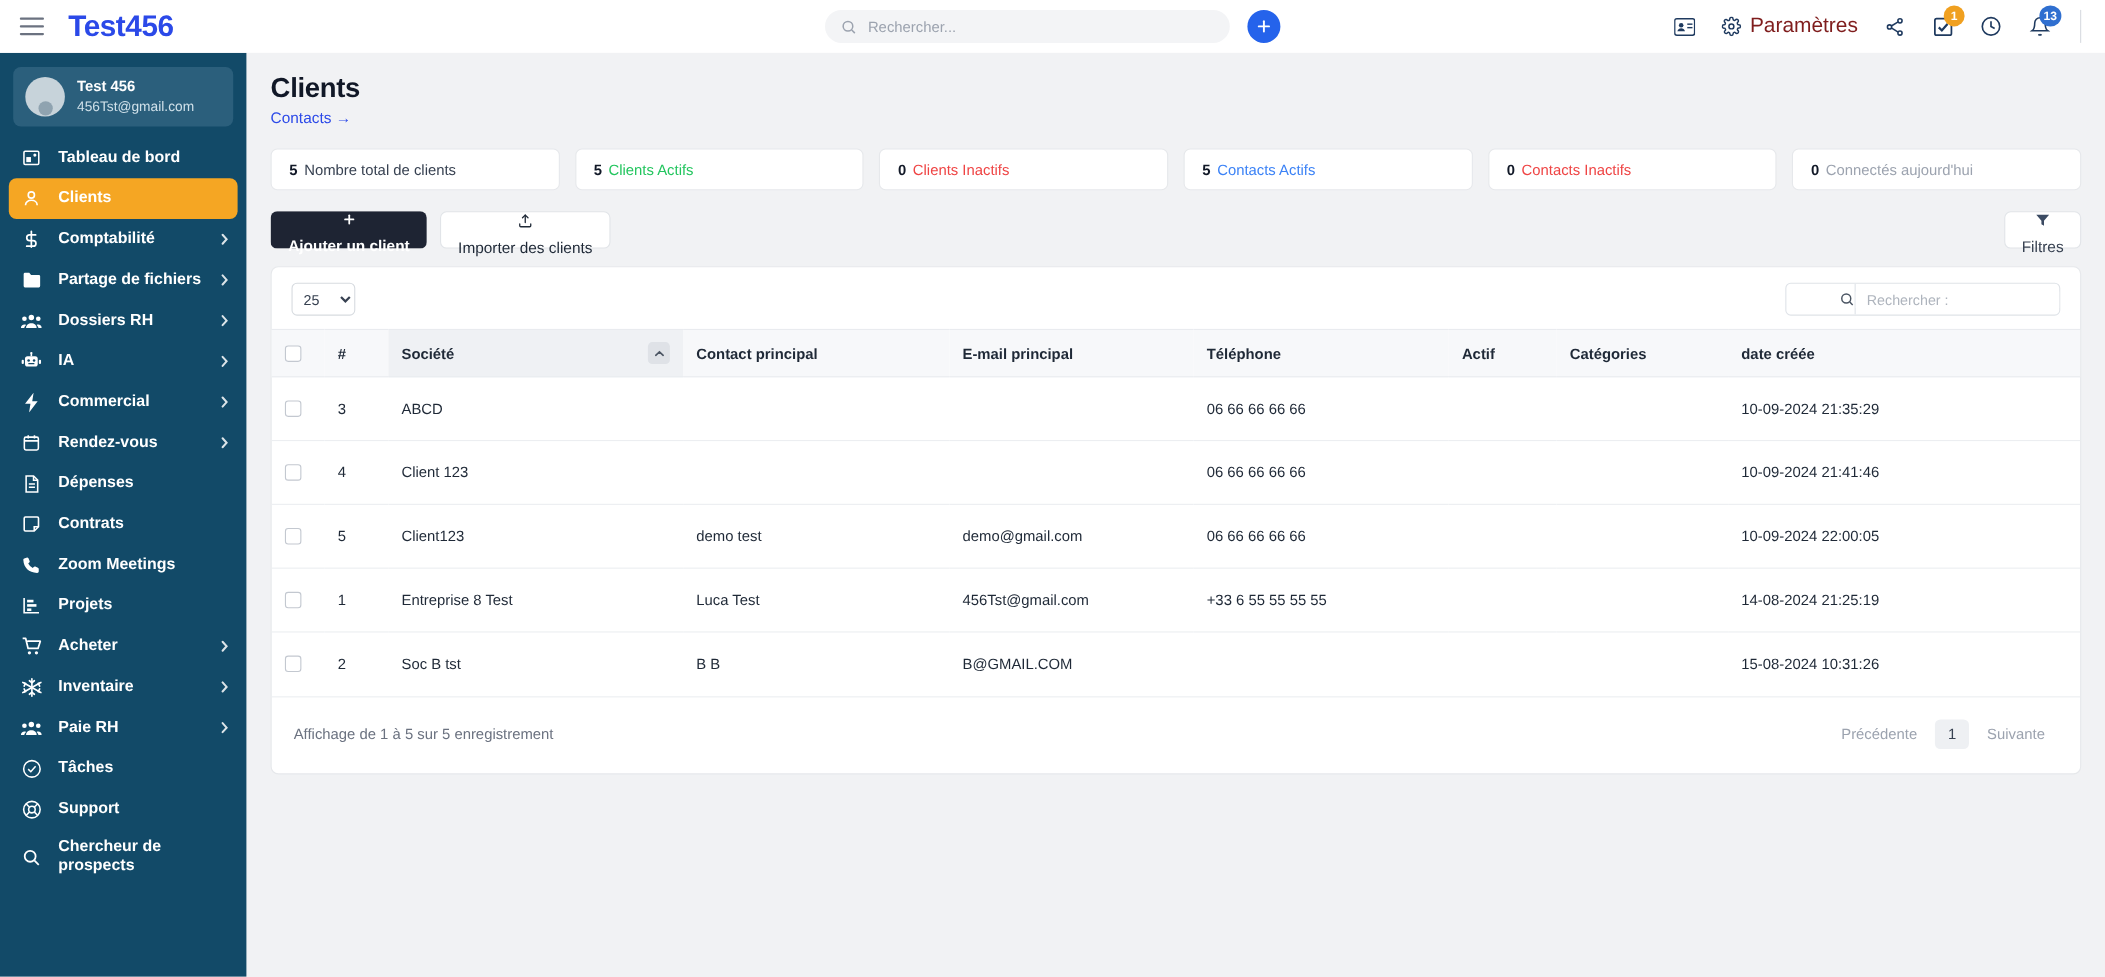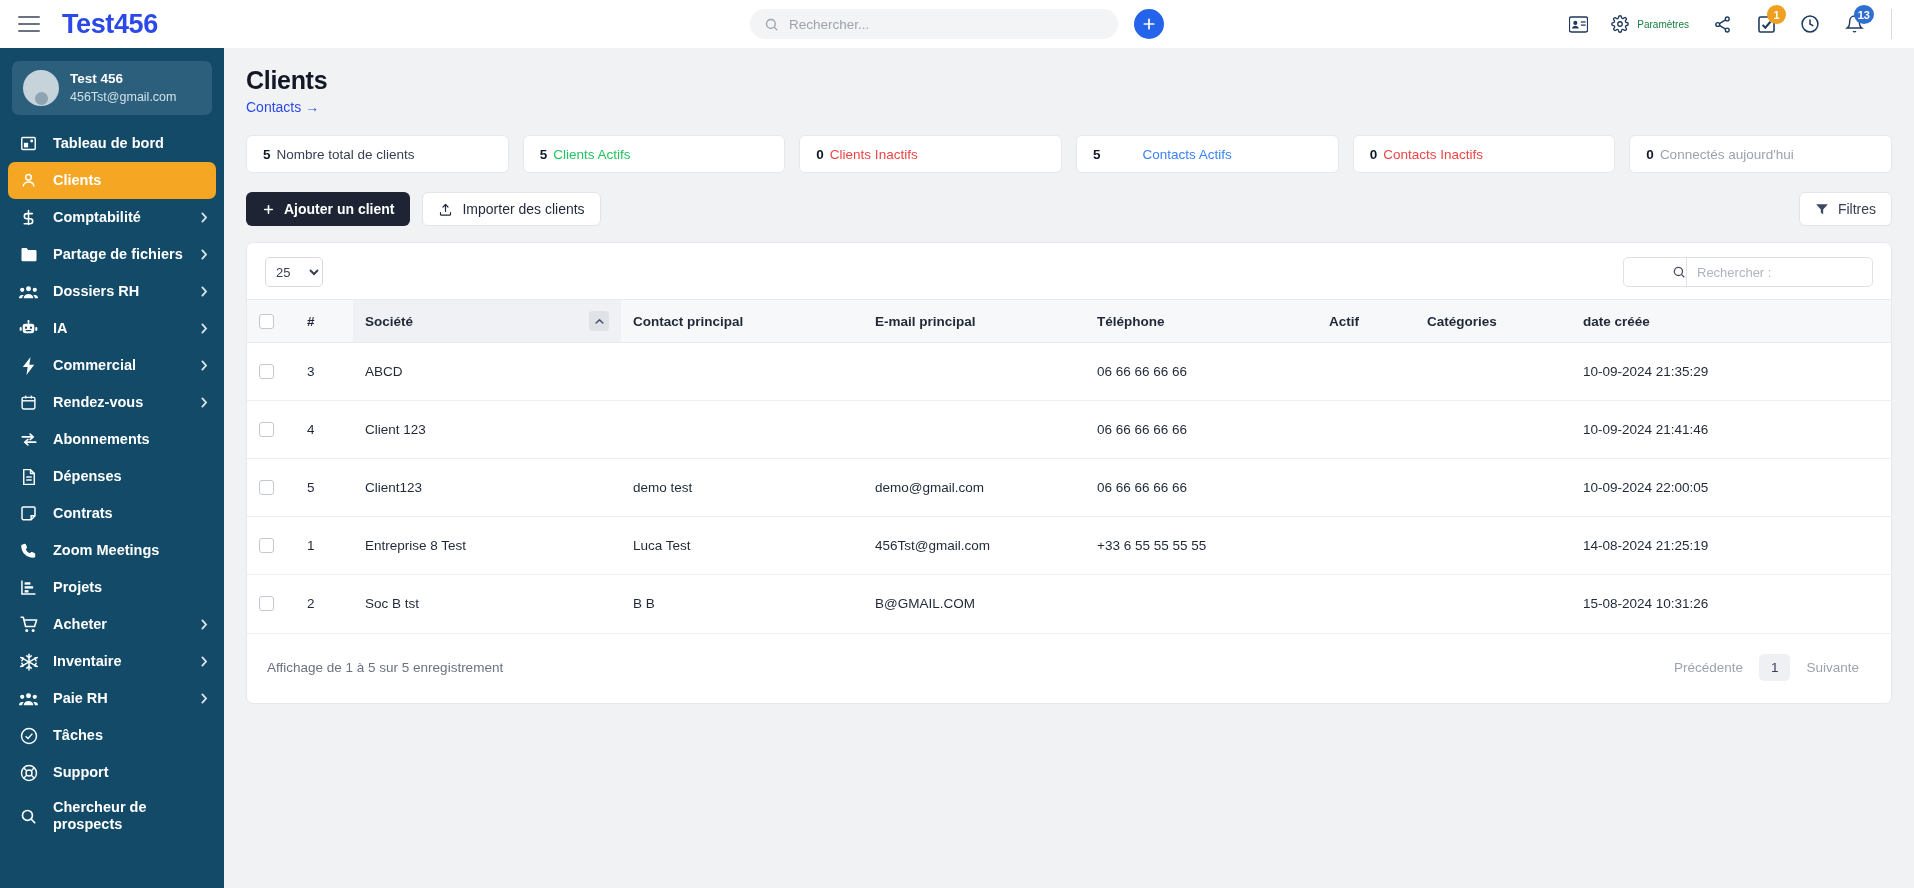--- a/index.html
+++ b/index.html
@@ -45,8 +45,8 @@
   .topbar-right { margin-left: auto; display: flex; align-items: center; gap: 22px; }
   .ic { width: 22px; height: 22px; display: flex; align-items: center;
         justify-content: center; color: #1f3a5f; cursor: pointer; position: relative; }
-  .settings-link { display: flex; align-items: center; gap: 8px; color: #15803d;
-        font-size: 10px; cursor: pointer; }
+  .settings-link { display: flex; align-items: center; gap: 8px; color: #7f1d1d;
+        font-size: 19px; cursor: pointer; }
   .badge {
     position: absolute; top: -8px; right: -9px;
     min-width: 19px; height: 19px; border-radius: 50%;

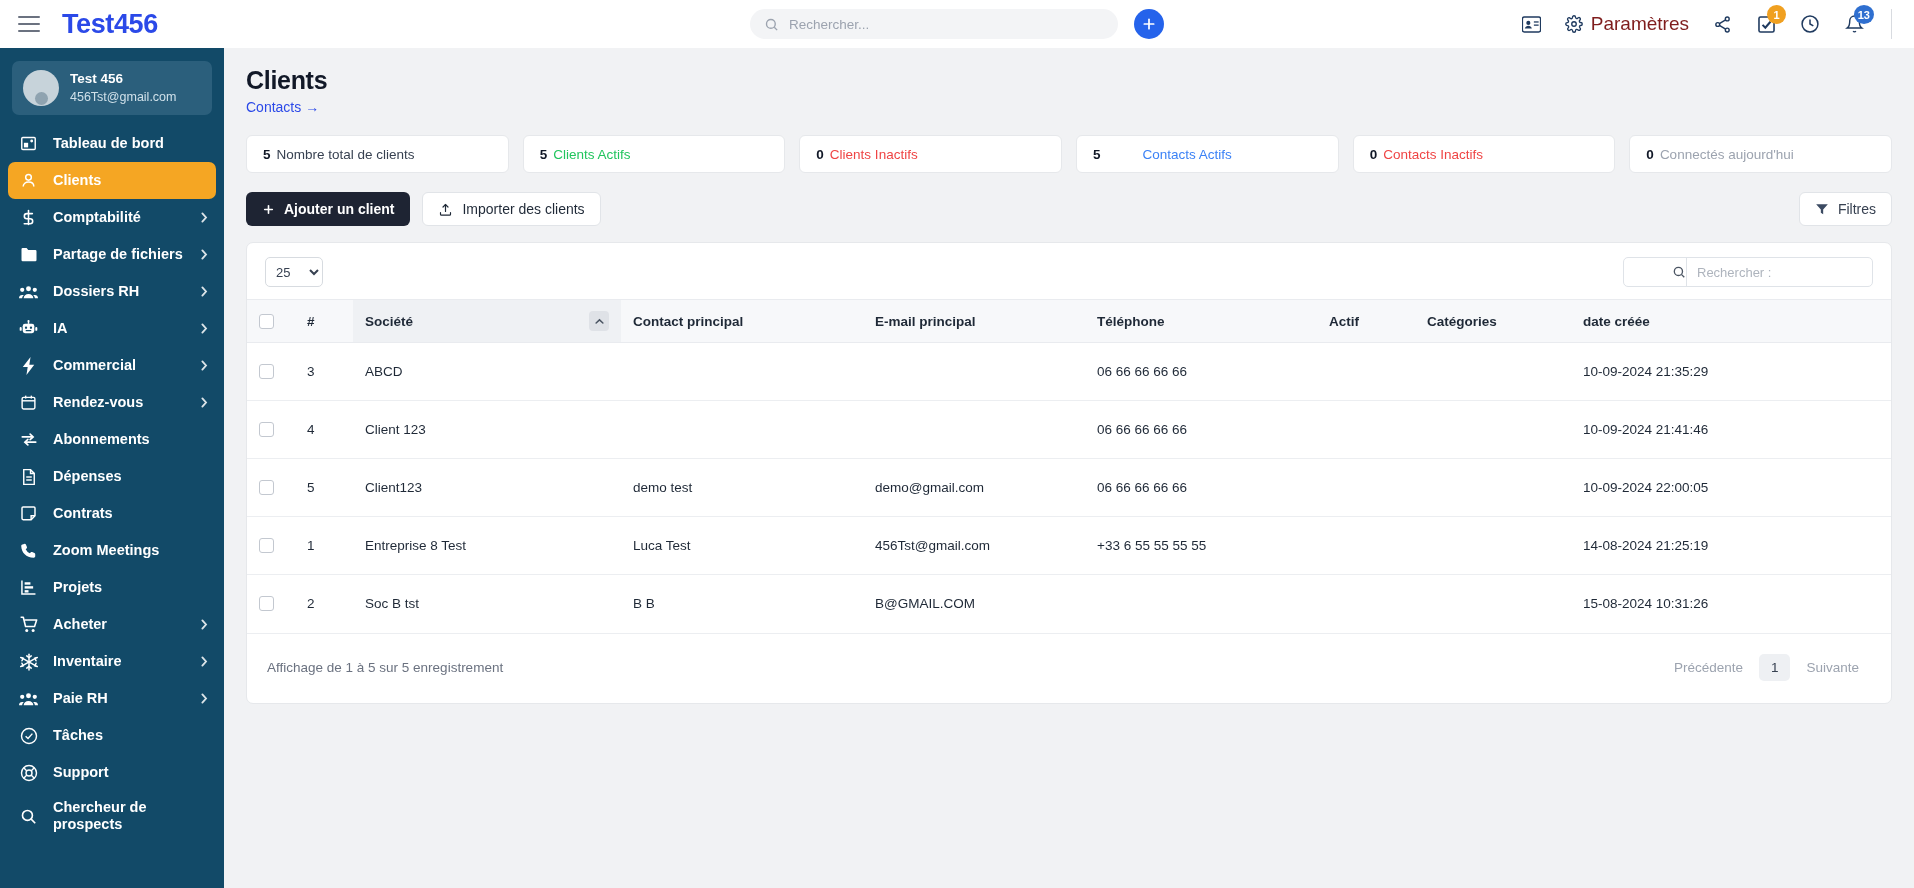--- a/index.html
+++ b/index.html
@@ -115,7 +115,7 @@
   .stat-label.grey  { color: #374151; }
   .stat-label.green { color: #22c55e; }
   .stat-label.red   { color: #ef4444; }
-  .stat-label.blue  { color: #3b82f6; margin-left: 36px; }
+  .stat-label.blue  { color: #3b82f6; }
   .stat-label.muted { color: #9ca3af; }
 
   .action-row { display: flex; align-items: center; margin-top: 19px; }

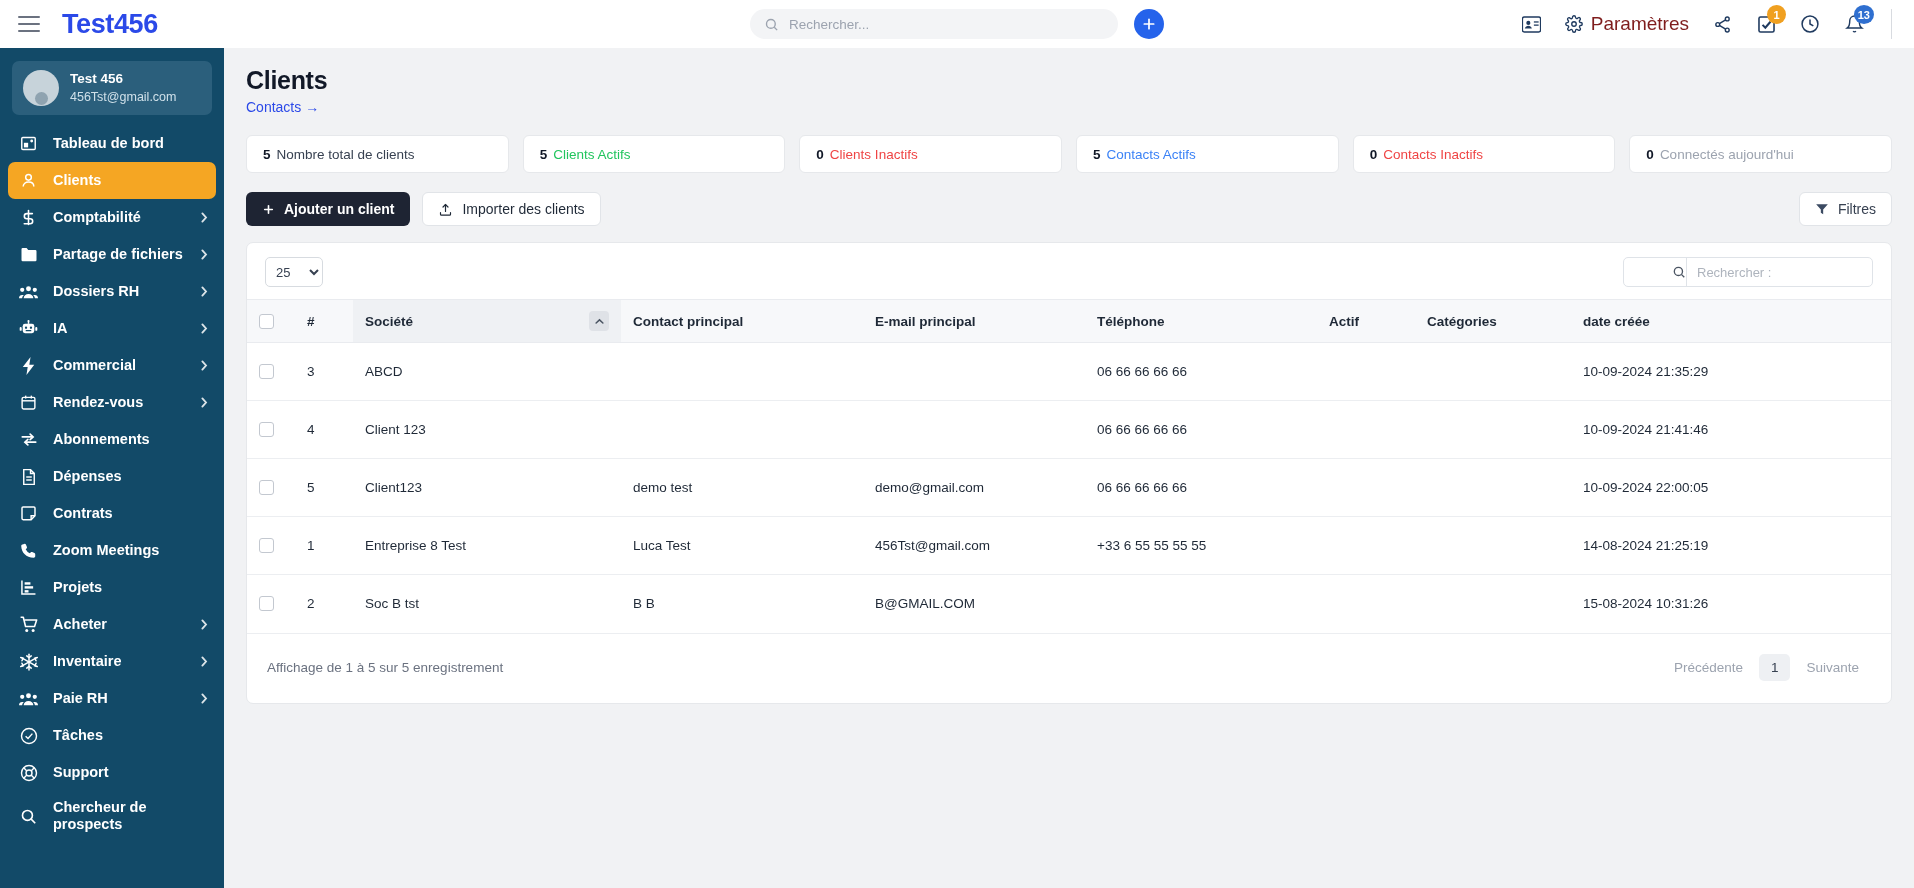--- a/index.html
+++ b/index.html
@@ -124,6 +124,7 @@
     height: 34px; padding: 0 15px; border-radius: 6px;
     font-size: 14px; cursor: pointer; border: 1px solid transparent;
     font-family: "Liberation Sans", sans-serif;
+    flex-direction: column;
   }
   .btn-dark { background: #1e2433; color: #ffffff; font-weight: bold; }
   .btn-white { background: #ffffff; color: #1f2937; border-color: #e1e4e8; margin-left: 12px; }

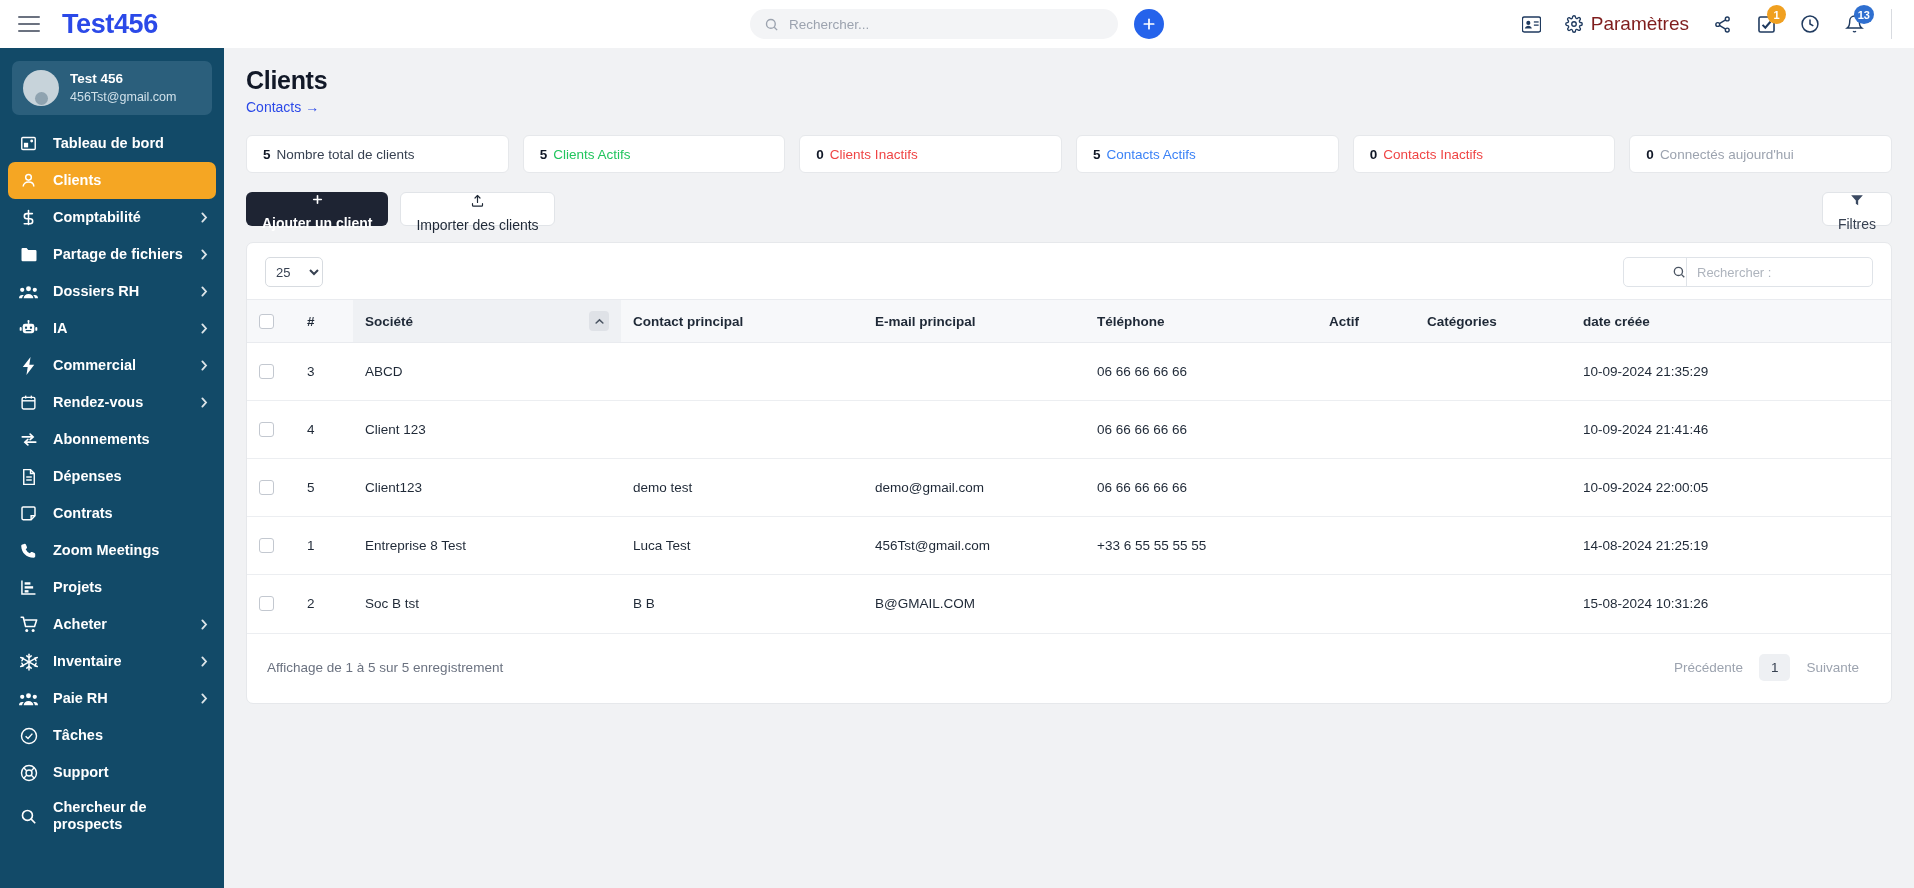--- a/index.html
+++ b/index.html
@@ -417,17 +417,6 @@
               <polyline points="2.2,1.5 6.2,6 2.2,10.5"></polyline>
             </svg>
           </span>
-        </div>
-        <div class="nav-item">
-          <span class="nav-ic">
-            <svg width="18" height="17" viewBox="0 0 24 22" fill="none" stroke="#fff" stroke-width="2.2" stroke-linecap="round">
-              <path d="M3 7.5h13.5"></path>
-              <polyline points="13.5,3.8 17.5,7.5 13.5,11.2"></polyline>
-              <path d="M21 14.5H7.5"></path>
-              <polyline points="10.5,10.8 6.5,14.5 10.5,18.2"></polyline>
-            </svg>
-          </span>
-          <span class="nav-label">Abonnements</span>
         </div>
         <div class="nav-item">
           <span class="nav-ic">

